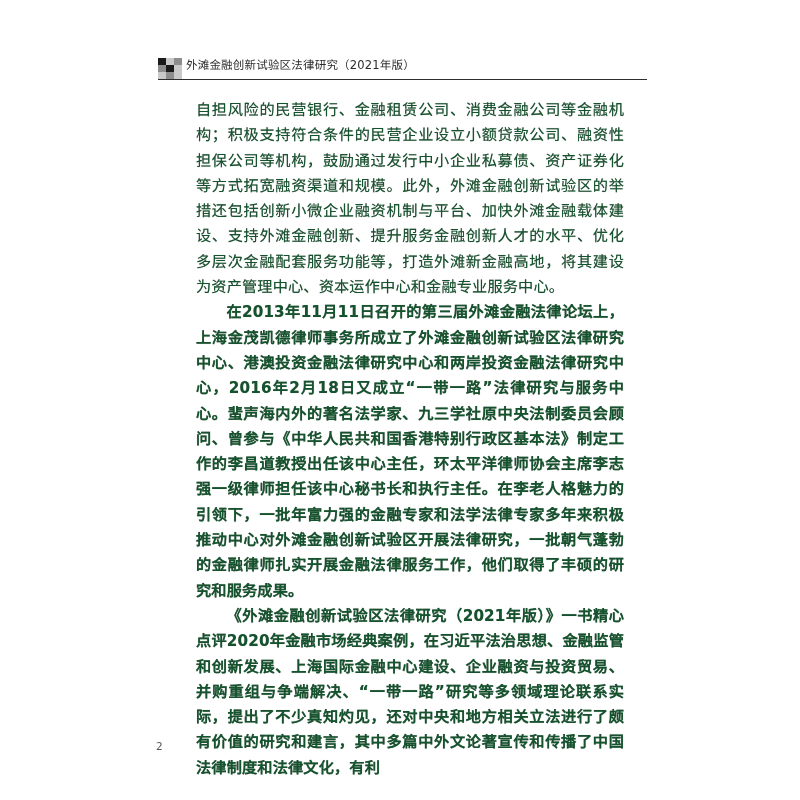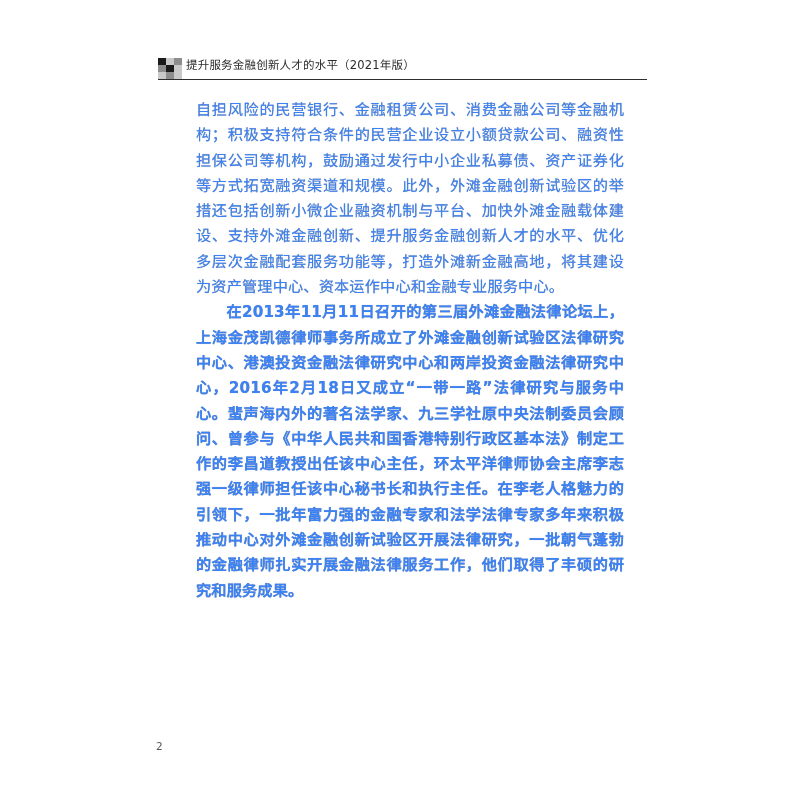--- a/index.html
+++ b/index.html
@@ -122,7 +122,7 @@
       <span class="orn-cell c-mid" style="left:8px;  top:14px;"></span>
       <span class="orn-cell c-light" style="left:16px; top:14px;"></span>
     </div>
-    <div id="header-title">提升服务金融创新人才的水平（2021年版）</div>
+    <div id="header-title">外滩金融创新试验区法律研究（2021年版）</div>
   </div>
 
   <div id="header-rule"></div>

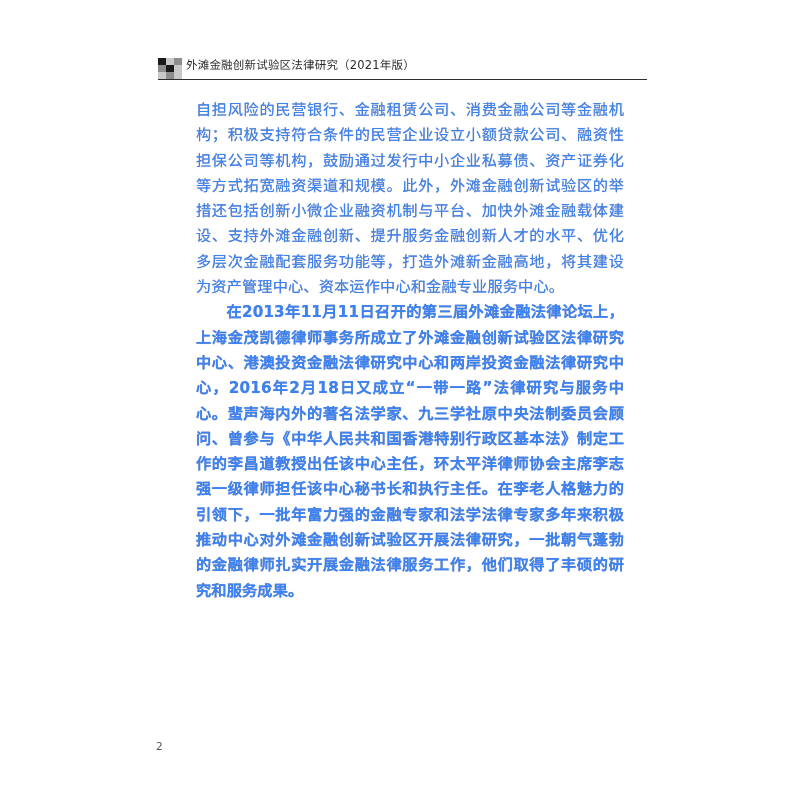--- a/index.html
+++ b/index.html
@@ -79,7 +79,7 @@
   .para {
     margin: 0;
     padding: 0;
-    color: #3b82f6;
+    color: #14532d;
     font-family: "DejaVu Sans", sans-serif;
     font-size: 15.2px;
     line-height: 25.3px;

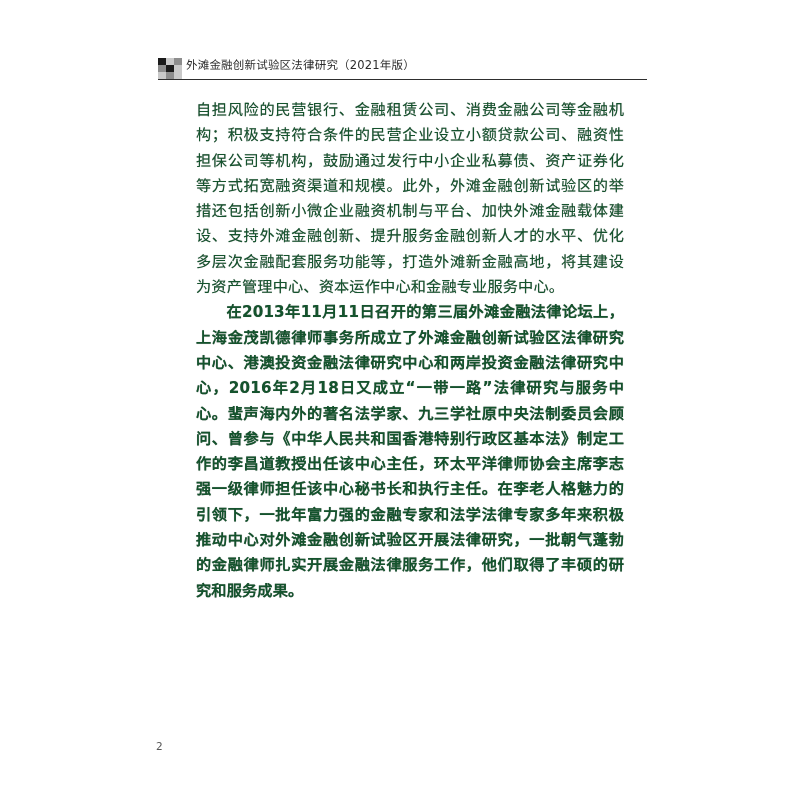--- a/index.html
+++ b/index.html
@@ -130,6 +130,7 @@
   <div id="body-block">
     <p class="para">自担风险的民营银行、金融租赁公司、消费金融公司等金融机构；积极支持符合条件的民营企业设立小额贷款公司、融资性担保公司等机构，鼓励通过发行中小企业私募债、资产证券化等方式拓宽融资渠道和规模。此外，外滩金融创新试验区的举措还包括创新小微企业融资机制与平台、加快外滩金融载体建设、支持外滩金融创新、提升服务金融创新人才的水平、优化多层次金融配套服务功能等，打造外滩新金融高地，将其建设为资产管理中心、资本运作中心和金融专业服务中心。</p>
     <p class="para indent">在2013年11月11日召开的第三届外滩金融法律论坛上，上海金茂凯德律师事务所成立了外滩金融创新试验区法律研究中心、港澳投资金融法律研究中心和两岸投资金融法律研究中心，2016年2月18日又成立“一带一路”法律研究与服务中心。蜚声海内外的著名法学家、九三学社原中央法制委员会顾问、曾参与《中华人民共和国香港特别行政区基本法》制定工作的李昌道教授出任该中心主任，环太平洋律师协会主席李志强一级律师担任该中心秘书长和执行主任。在李老人格魅力的引领下，一批年富力强的金融专家和法学法律专家多年来积极推动中心对外滩金融创新试验区开展法律研究，一批朝气蓬勃的金融律师扎实开展金融法律服务工作，他们取得了丰硕的研究和服务成果。</p>
+    <p class="para indent">《外滩金融创新试验区法律研究（2021年版）》一书精心点评2020年金融市场经典案例，在习近平法治思想、金融监管和创新发展、上海国际金融中心建设、企业融资与投资贸易、并购重组与争端解决、“一带一路”研究等多领域理论联系实际，提出了不少真知灼见，还对中央和地方相关立法进行了颇有价值的研究和建言，其中多篇中外文论著宣传和传播了中国法律制度和法律文化，有利</p>
   </div>
 
   <div id="folio">2</div>

